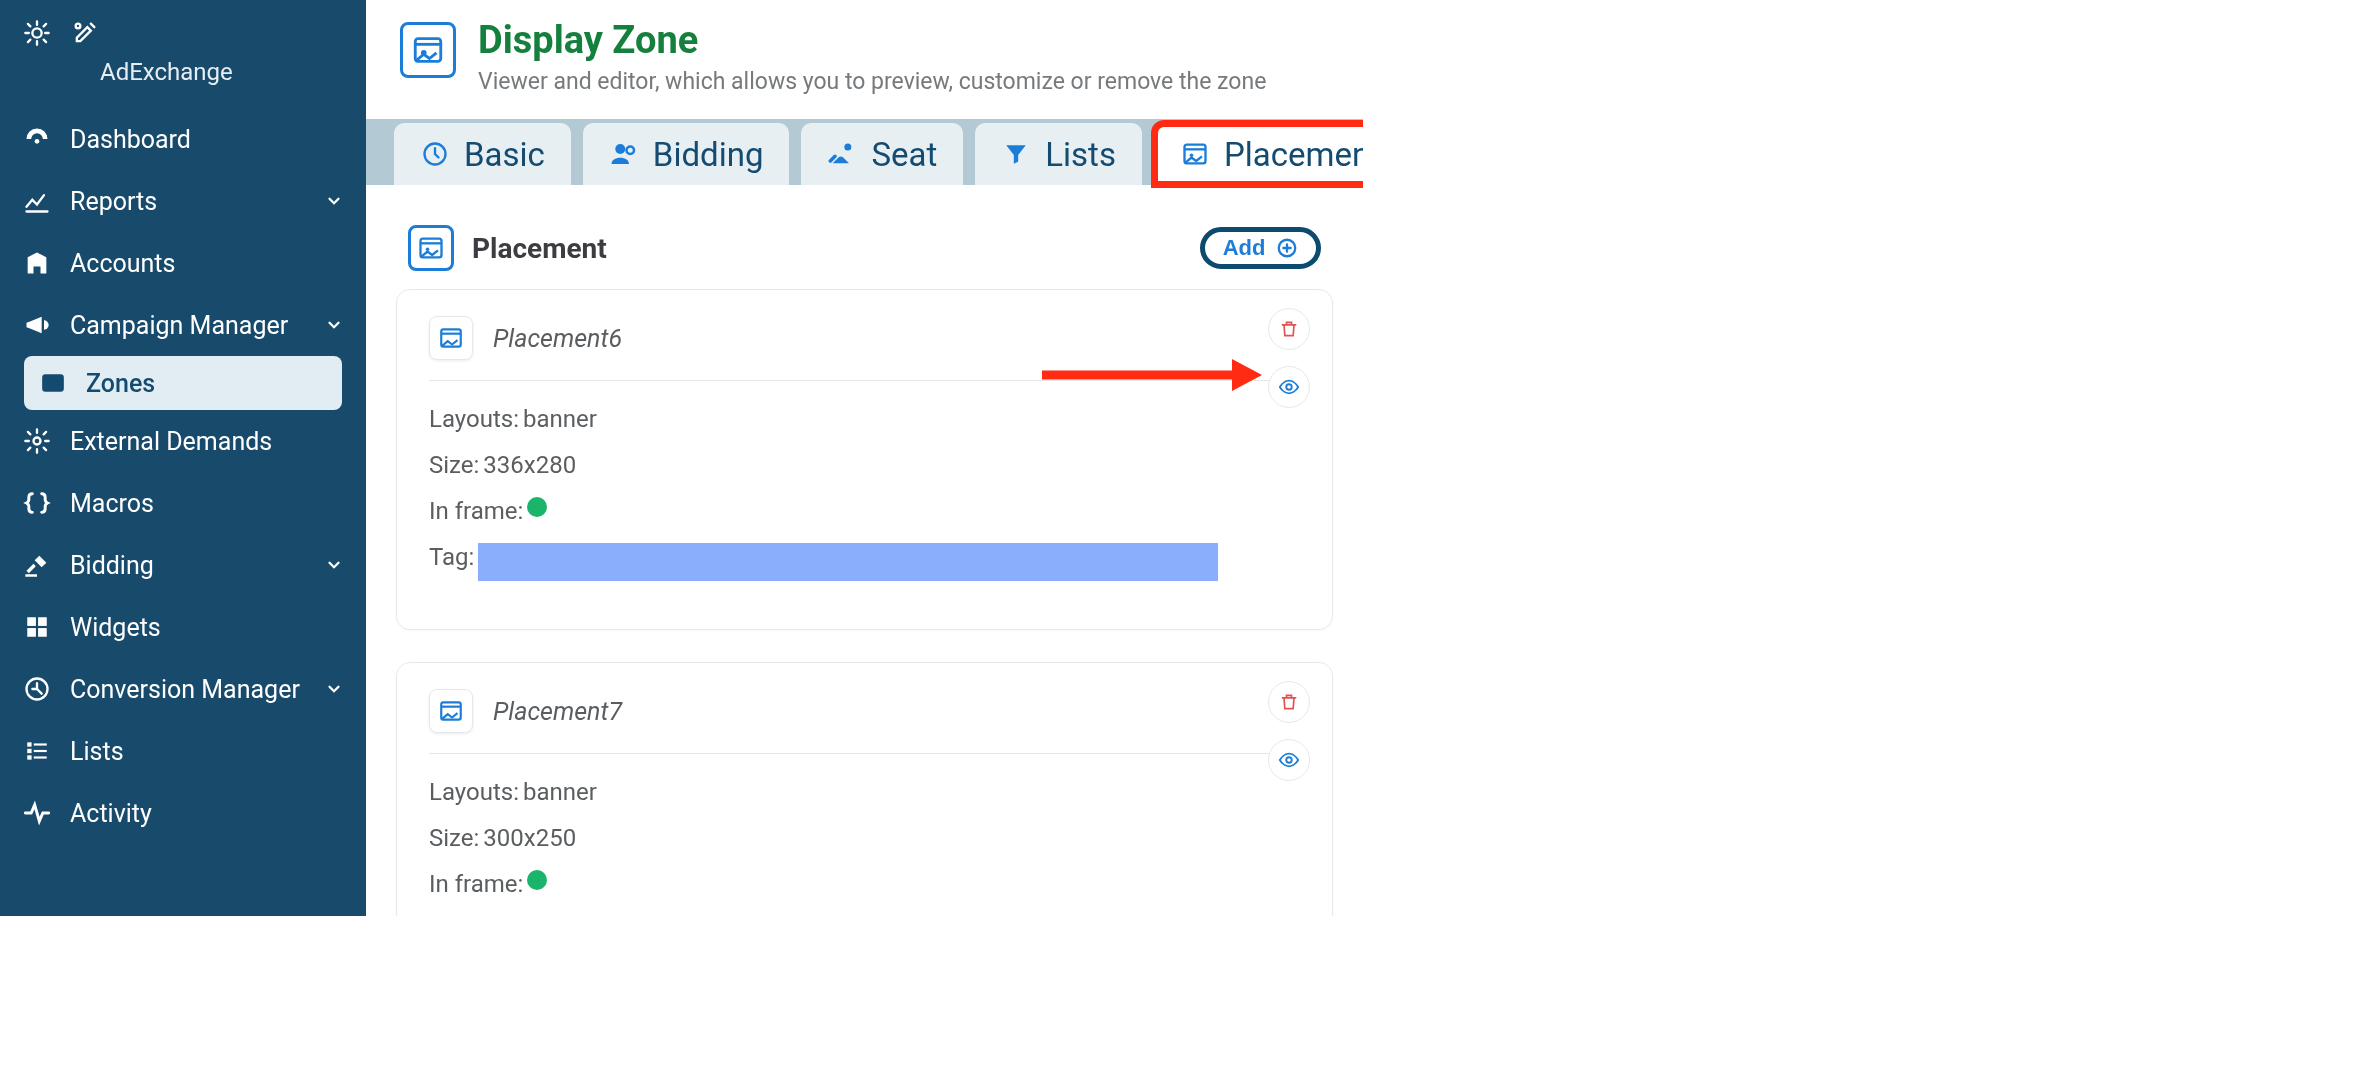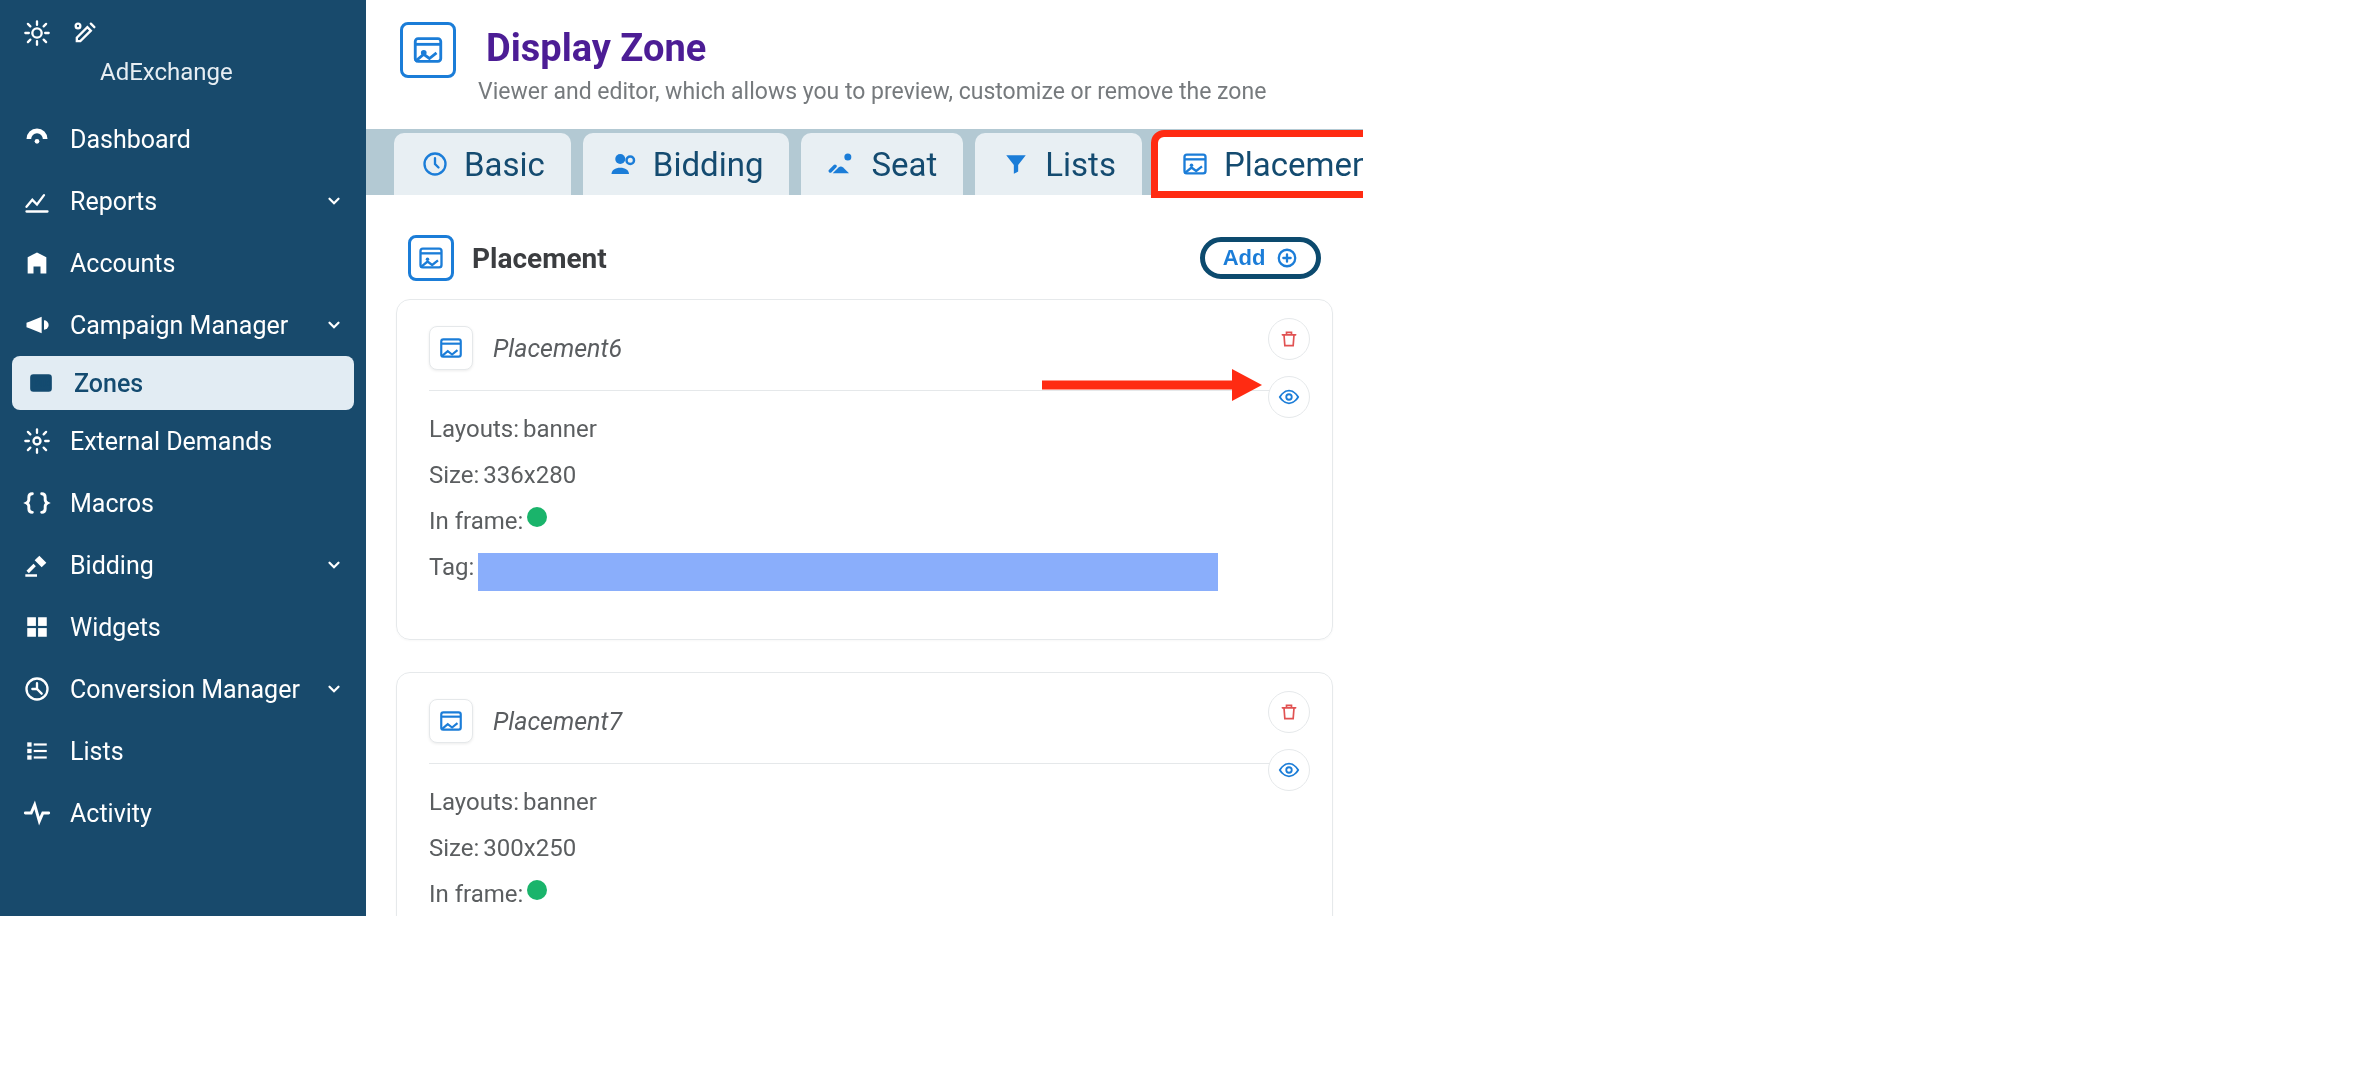--- a/index.html
+++ b/index.html
@@ -110,10 +110,10 @@
     margin-top: 4px;
   }
   .page-header h1 {
-    margin: 8px;
+    margin: 0;
     font-size: 38px;
     font-weight: 700;
-    color: #4c1d95;
+    color: #15803d;
   }
   .page-header .subtitle {
     margin-top: 6px;

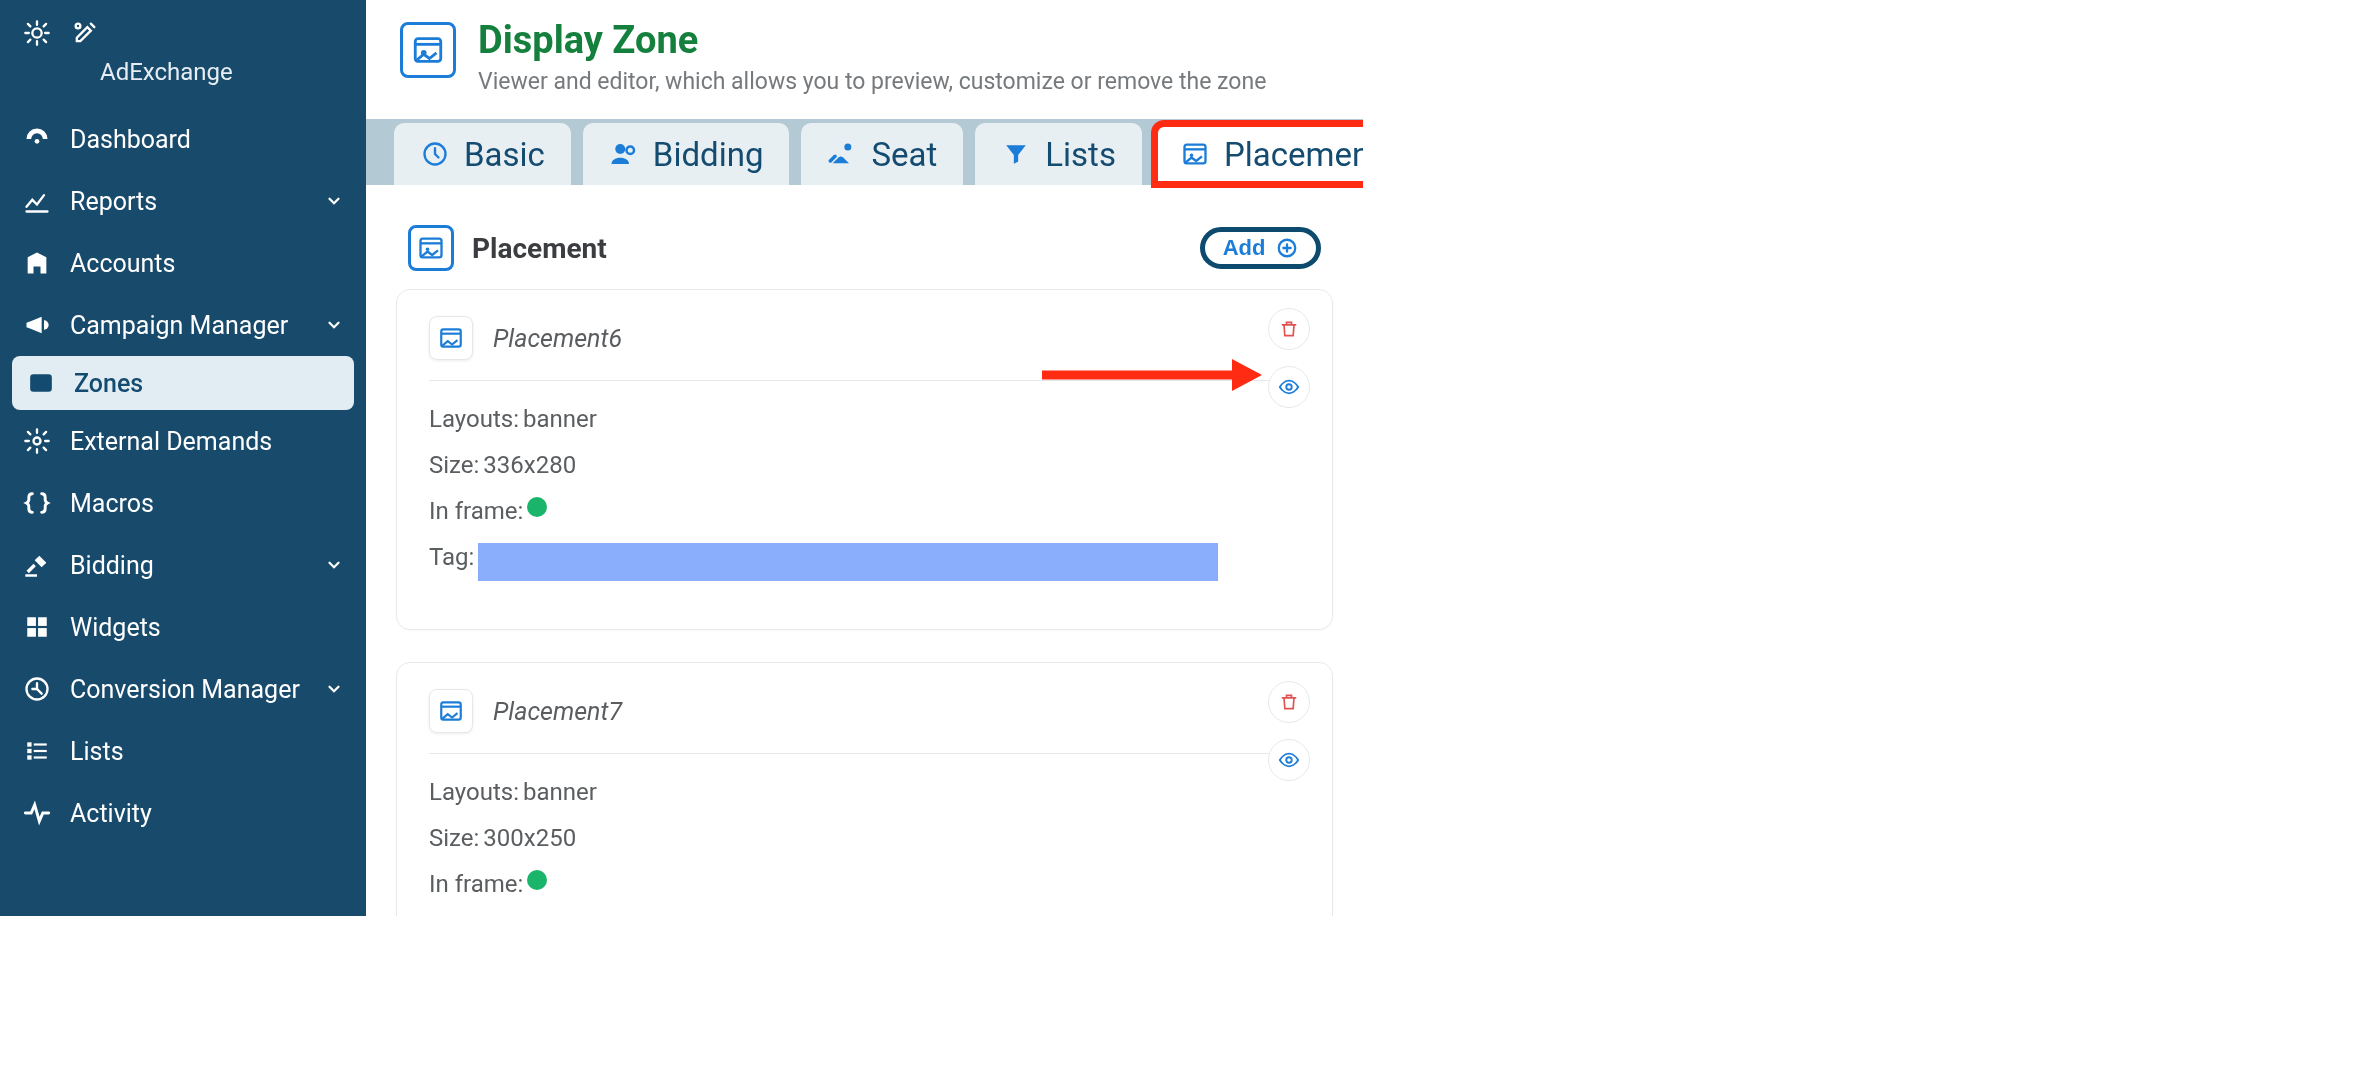--- a/index.html
+++ b/index.html
@@ -79,7 +79,7 @@
   .nav-item.active {
     background: var(--side-active-bg);
     color: var(--side-active-text);
-    margin: 0 12px;
+    margin: 0 24px;
     border-radius: 8px;
     padding: 12px 14px;
   }

